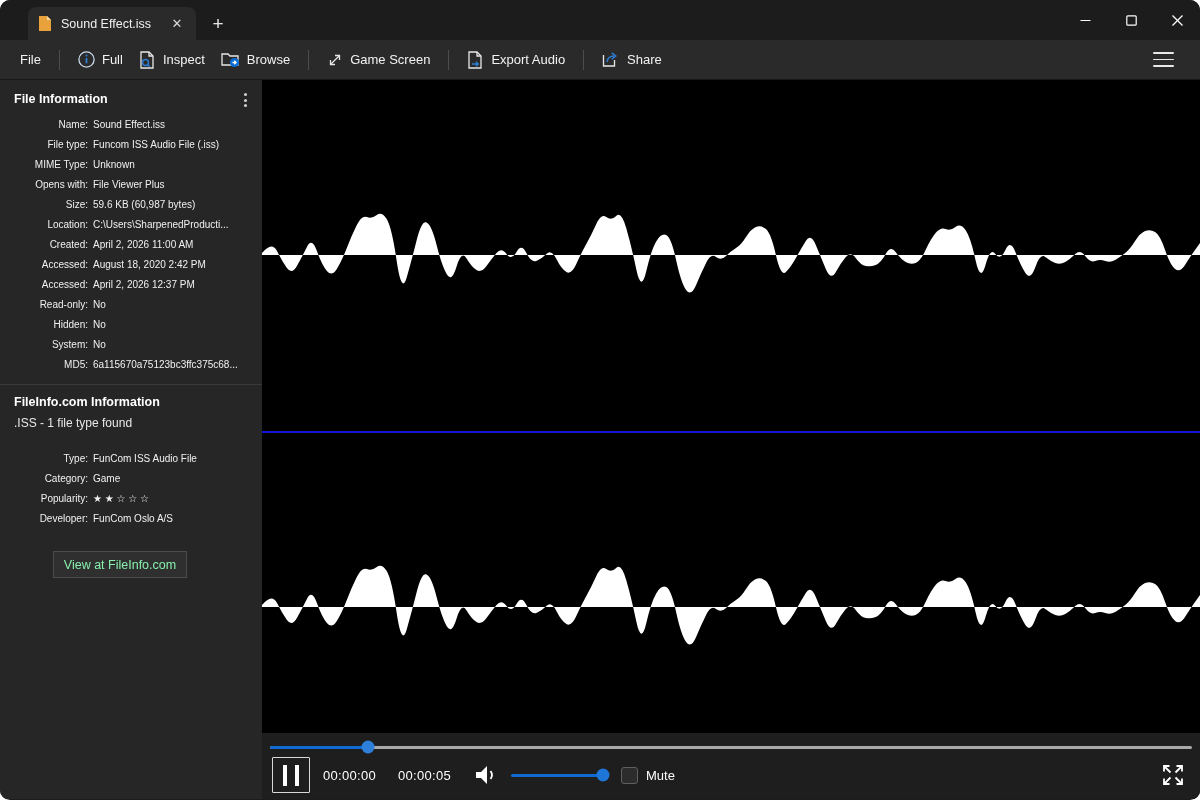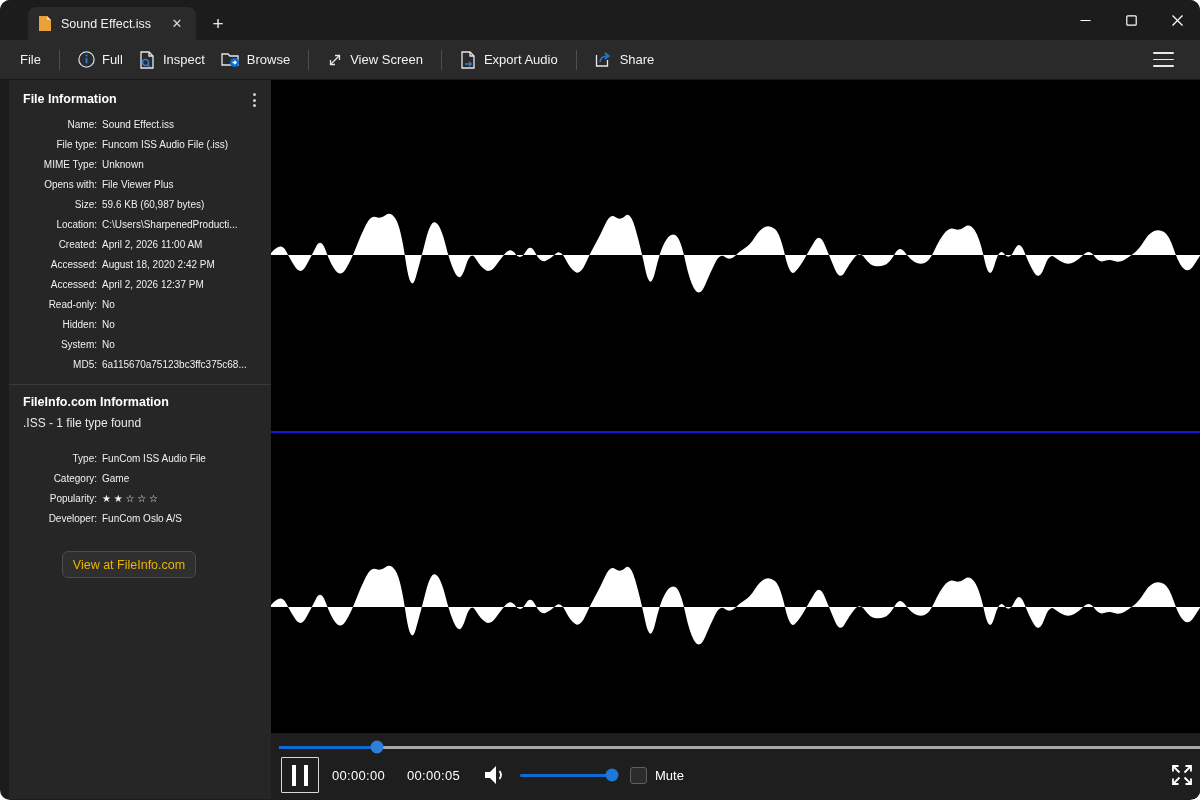--- a/index.html
+++ b/index.html
@@ -138,7 +138,7 @@
         <path d="M8 3.5 h4.5 v4.5" fill="none" stroke="#e8e8e8" stroke-width="1.3"></path>
         <path d="M8 12.5 h-4.5 v-4.5" fill="none" stroke="#e8e8e8" stroke-width="1.3"></path>
       </svg>
-      <span>View Screen</span>
+      <span>Game Screen</span>
     </div>
     <div class="tb-sep"></div>
     <div class="tb-item">

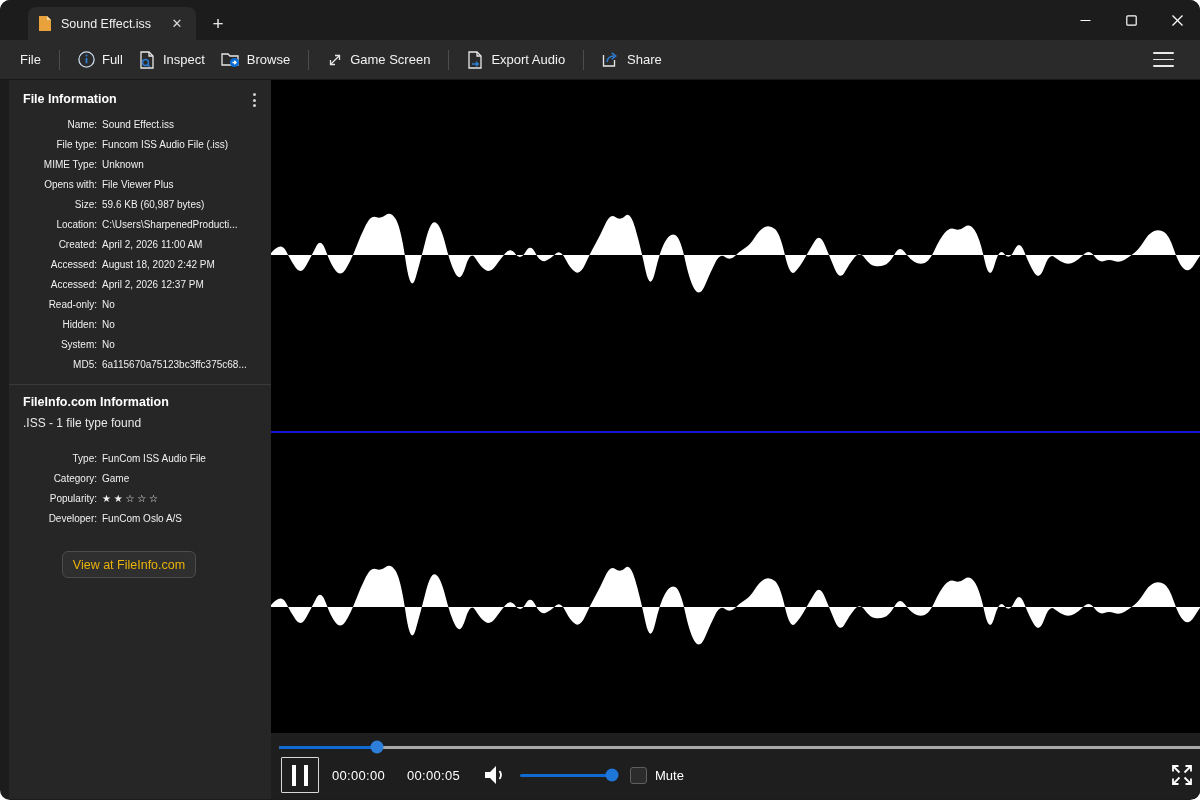--- a/index.html
+++ b/index.html
@@ -26,7 +26,7 @@
   .hamburger span { display:block; width:21px; height:1.6px; background:#e8e8e8; border-radius:1px; }
 
   
-  .content { display:flex; height:719px;padding-left:9px; }
+  .content { display:flex; height:719px; }
   .sidebar { position:relative; width:262px; background:#262626; flex:0 0 auto; padding-top:12px; overflow:hidden; }
   .main { position:relative; width:938px; background:#000000; display:flex; flex-direction:column; }
 

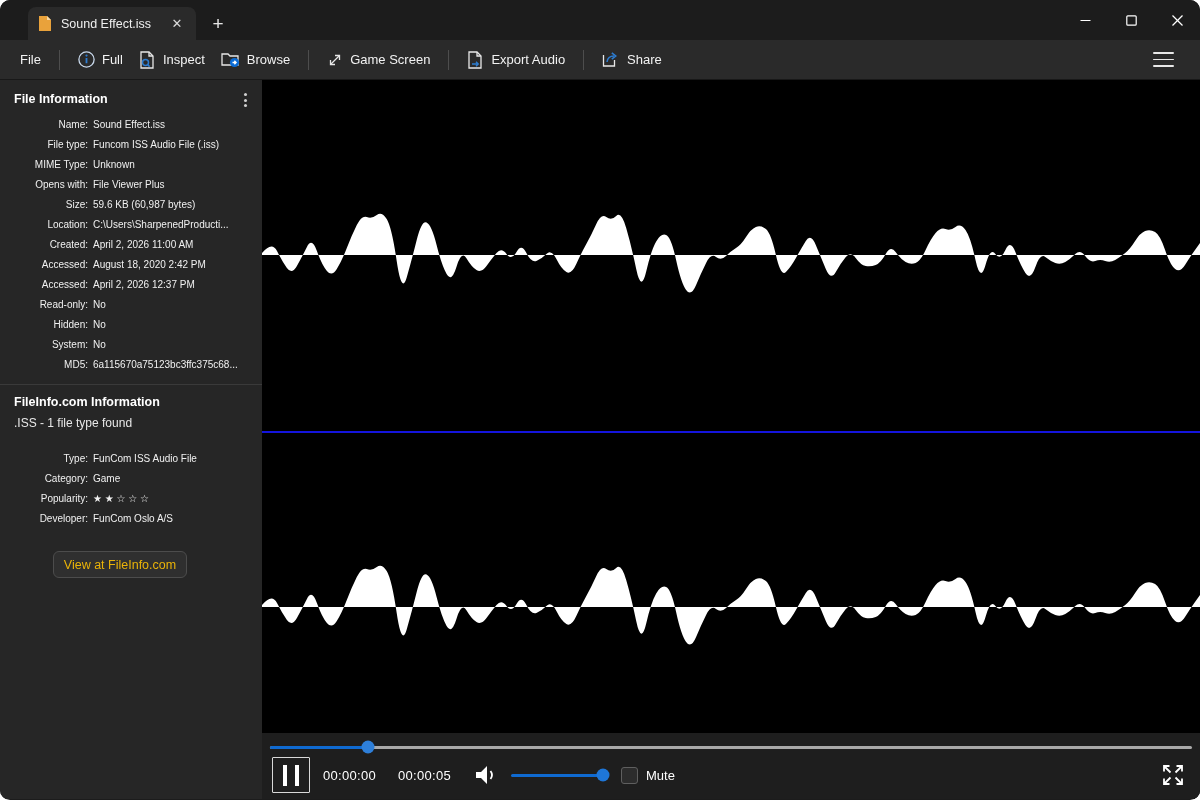--- a/index.html
+++ b/index.html
@@ -40,7 +40,7 @@
   .info-value { margin-left:5px; overflow:hidden; text-overflow:ellipsis; }
   .side-sep { height:1px; background:#3a3a3a; margin:9px 0 10px 0; }
   .section-sub { color:#e8e8e8; font-size:12px; padding:0 14px; margin:-2px 0 19px 0; }
-  .side-btn { display:block; margin:22px 0 0 53px; width:134px; height:27px; background:#2f2f2f; color:#eab308; font-size:12.5px; font-family:"Liberation Sans",sans-serif; border:1px solid #4c4c4c; border-radius:6px; }
+  .side-btn { display:block; margin:22px 0 0 53px; width:134px; height:27px; background:#2f2f2f; color:#86efac; font-size:12.5px; font-family:"Liberation Sans",sans-serif; border:1px solid #4c4c4c; border-radius:0; }
 
   
   .wave-wrap { position:relative; height:653px; background:#000; }

